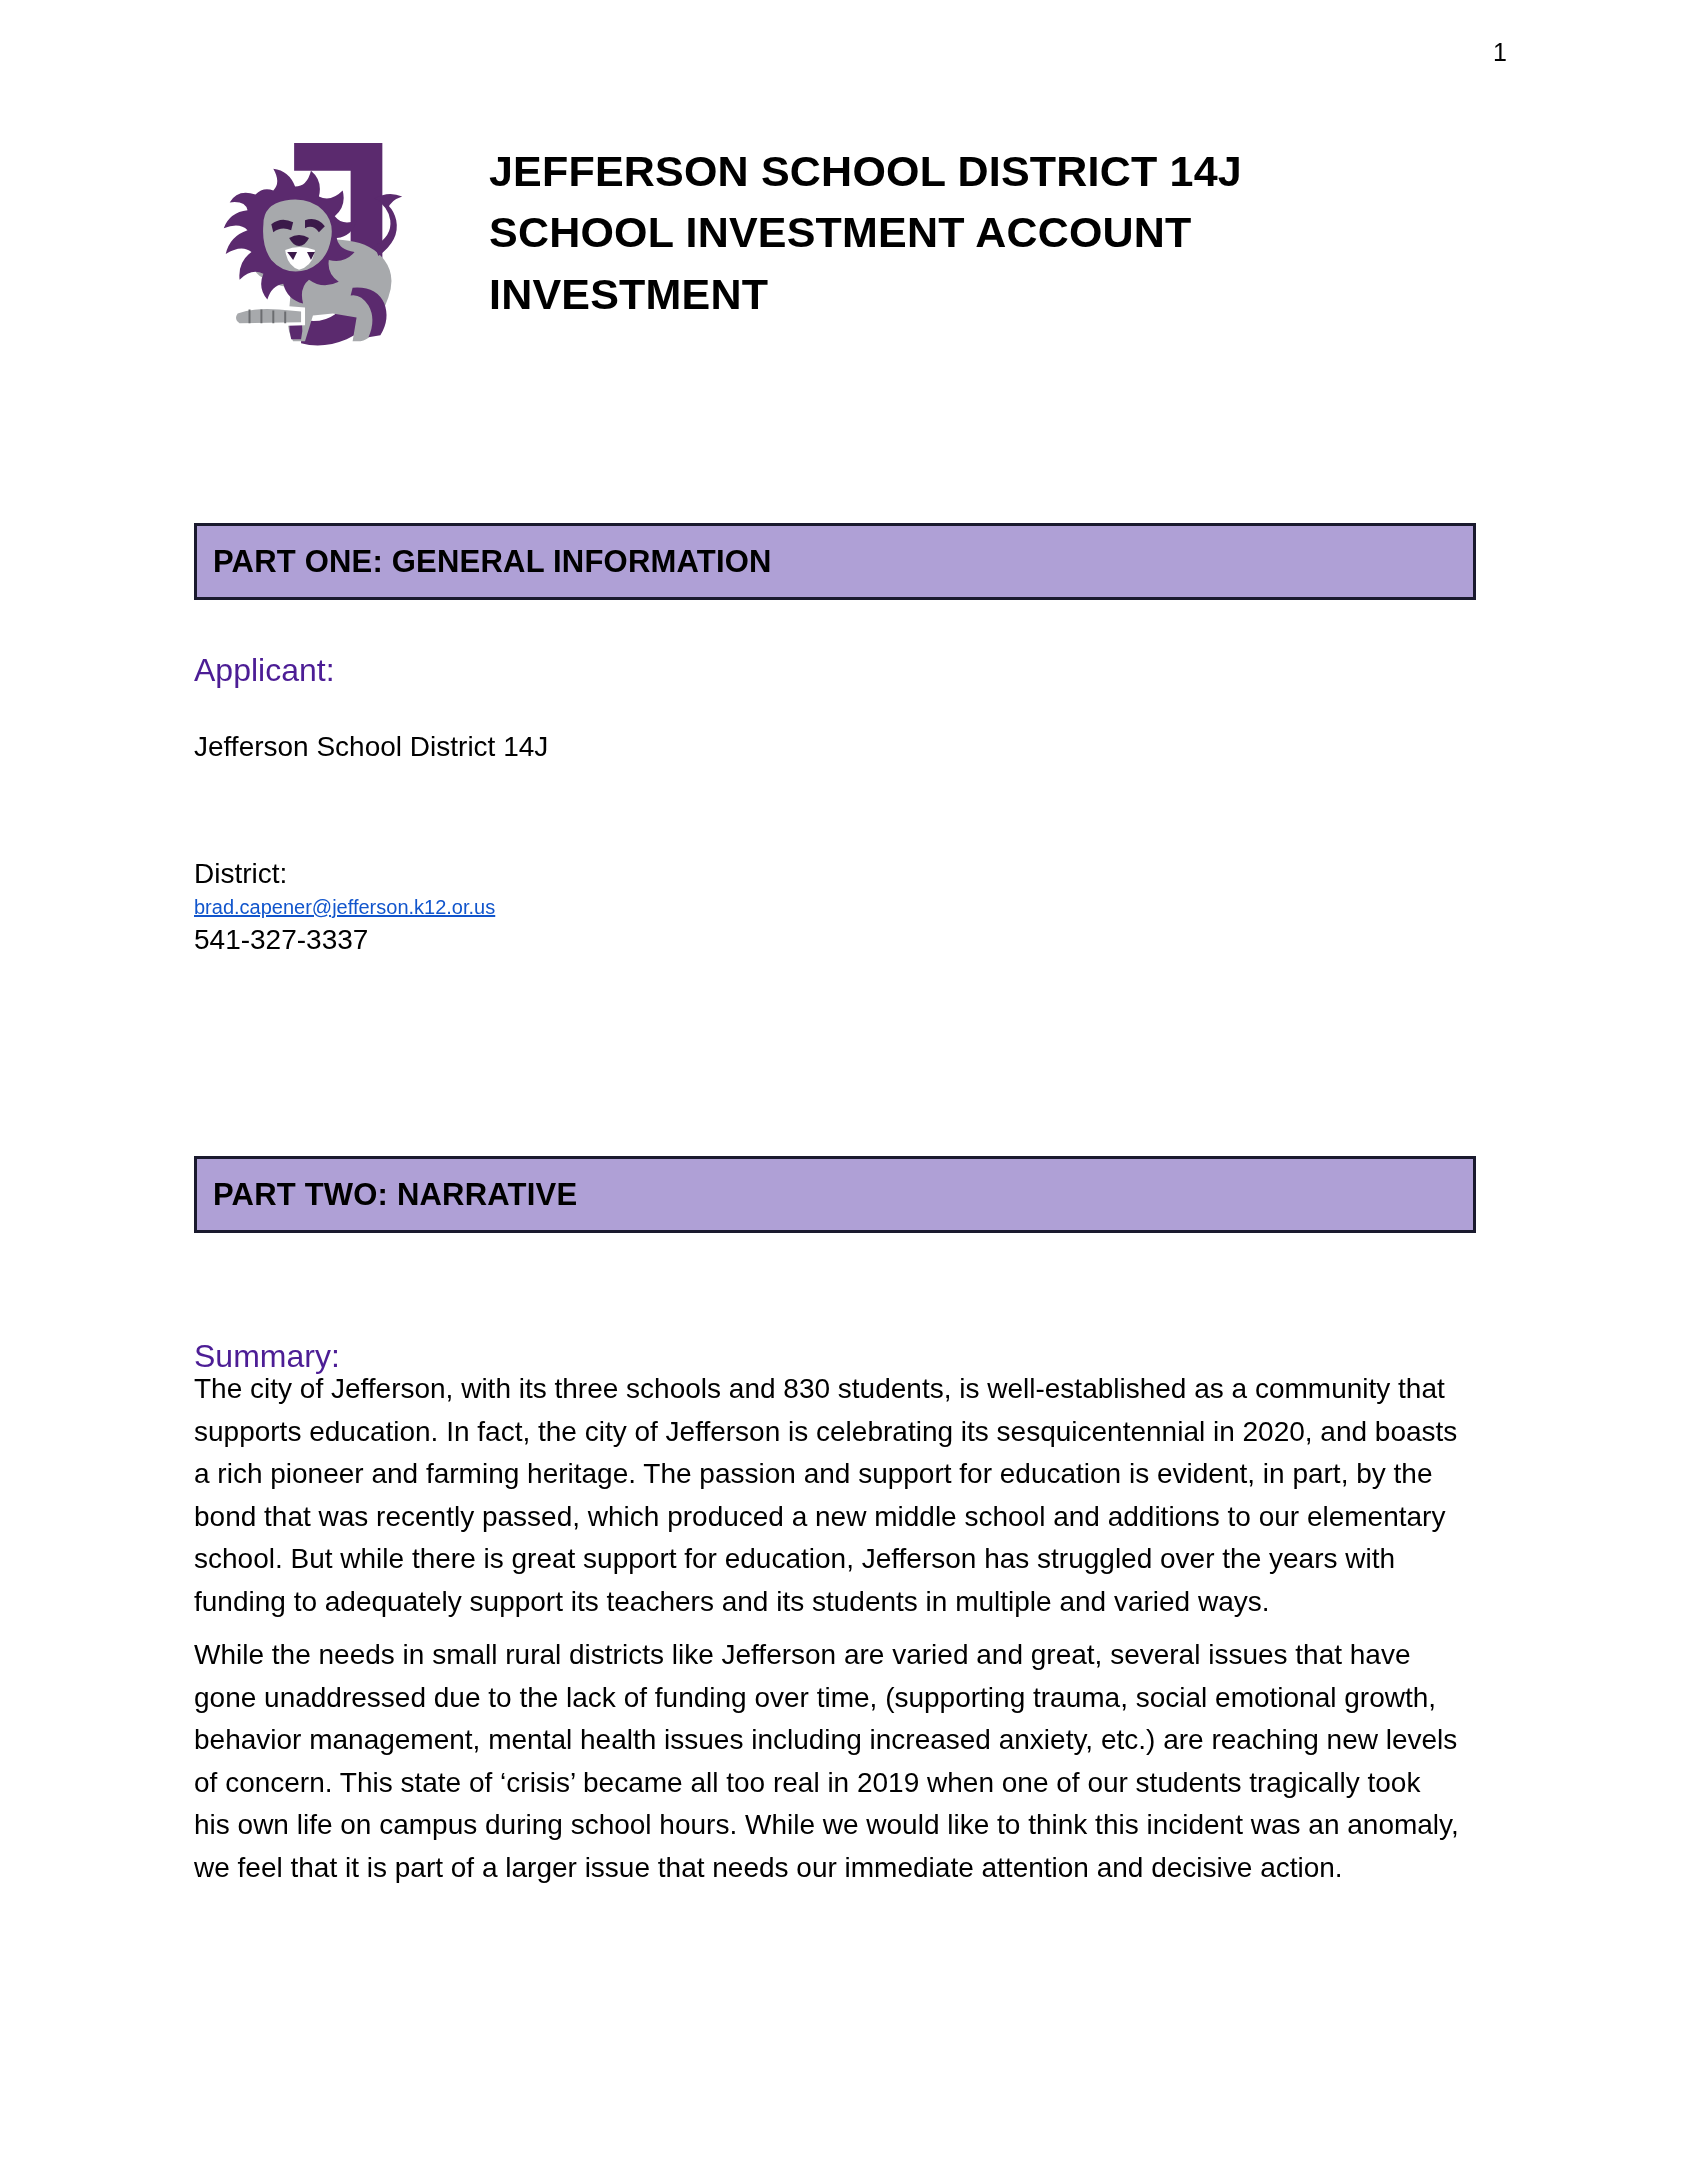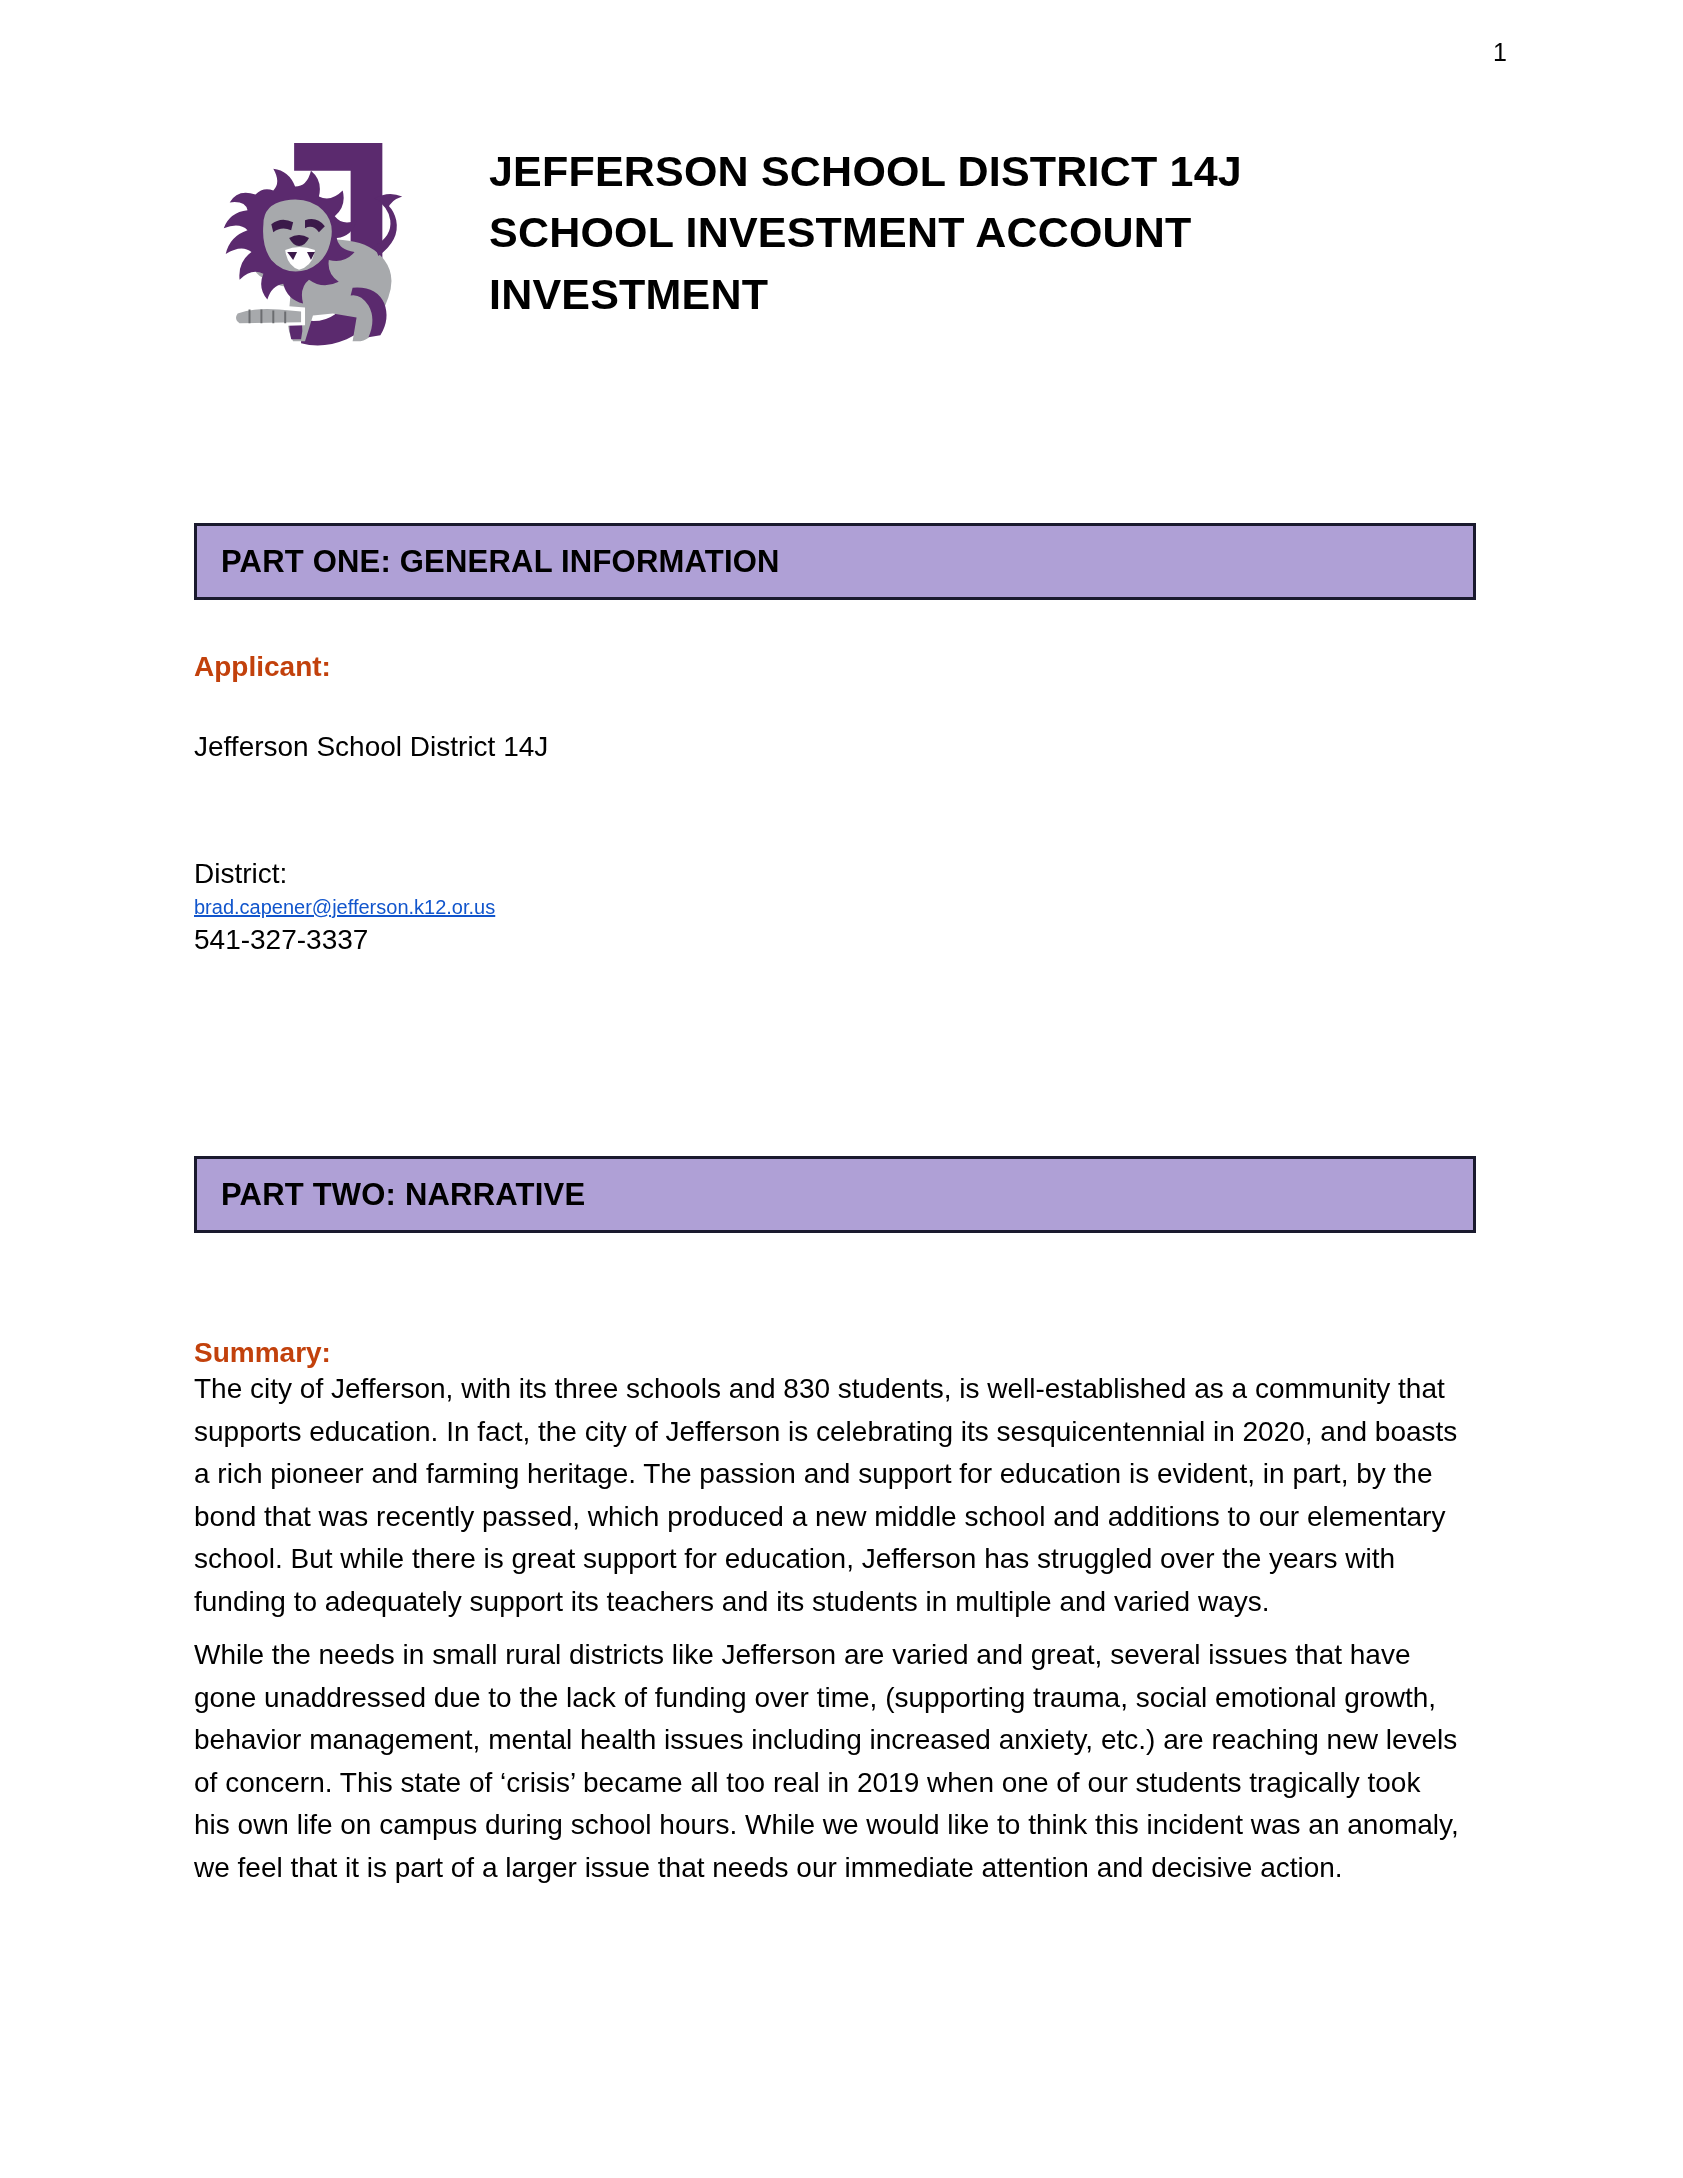--- a/index.html
+++ b/index.html
@@ -76,7 +76,7 @@
   .section-bar .bar-label {
     font-size: 31px;
     font-weight: bold;
-    padding-left: 24px;
+    padding-left: 16px;
     letter-spacing: 0.2px;
     color: #000;
   }

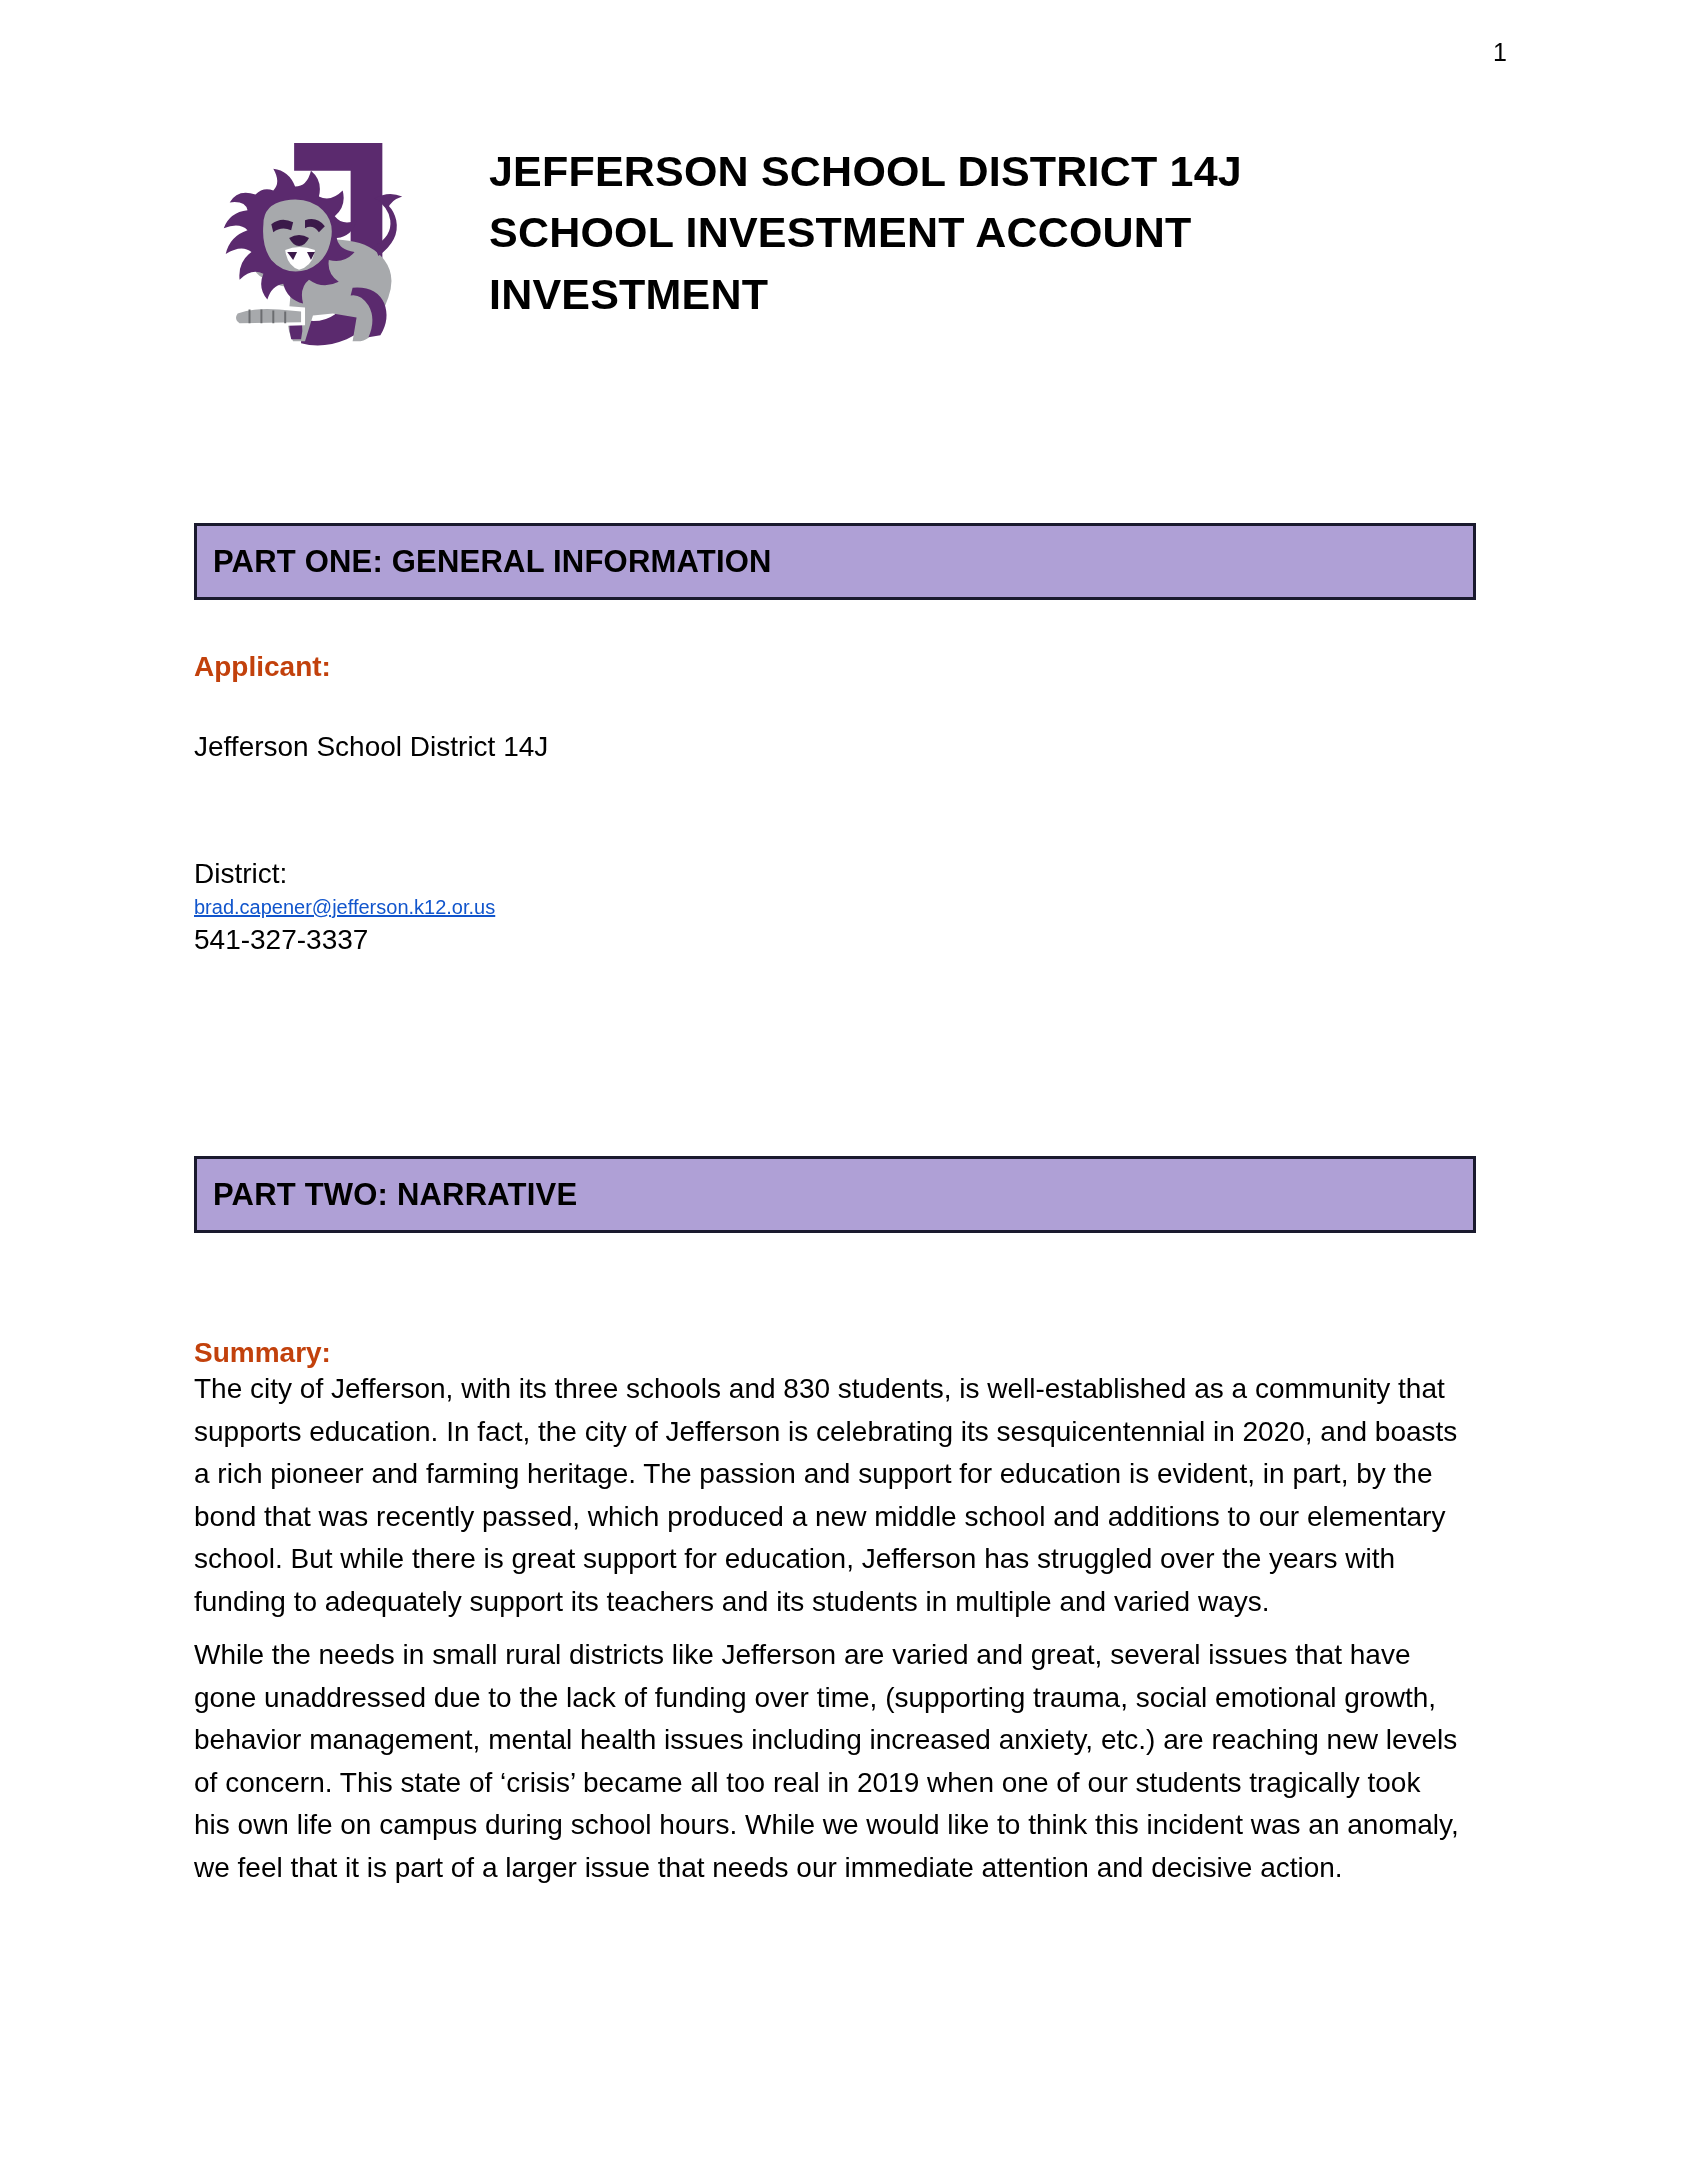--- a/index.html
+++ b/index.html
@@ -90,10 +90,10 @@
     width: 1267px;
   }
   .label-bold {
-    font-size: 28px;
-    font-weight: bold;
+    font-size: 32px;
+    font-weight: normal;
     line-height: 1.38;
-    color: #c2410c;
+    color: #4c1d95;
   }
   .line {
     font-size: 28px;

